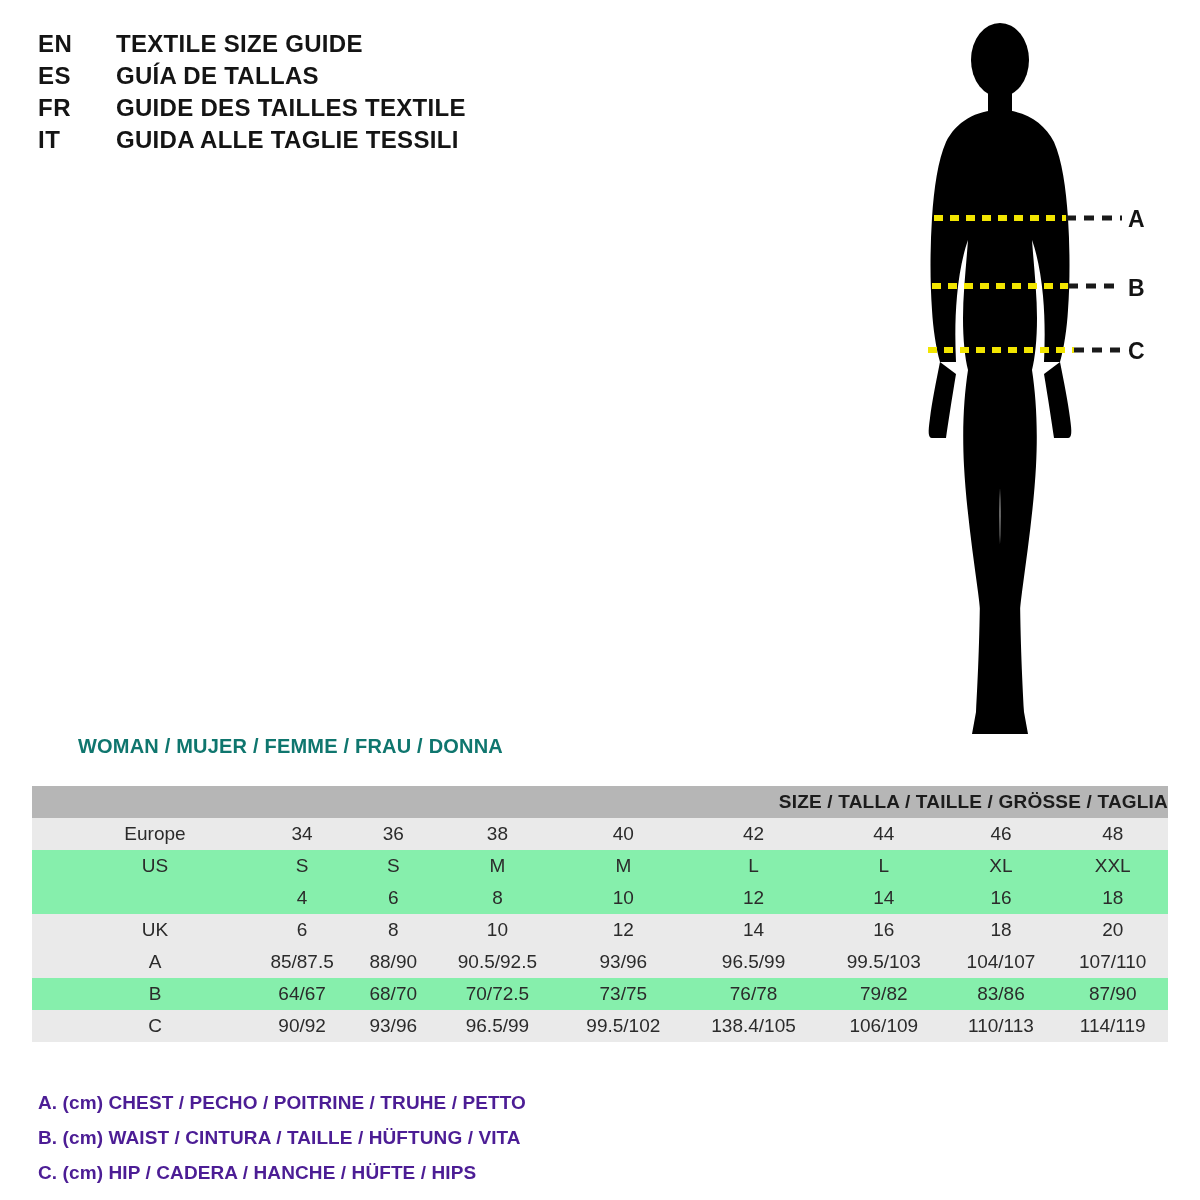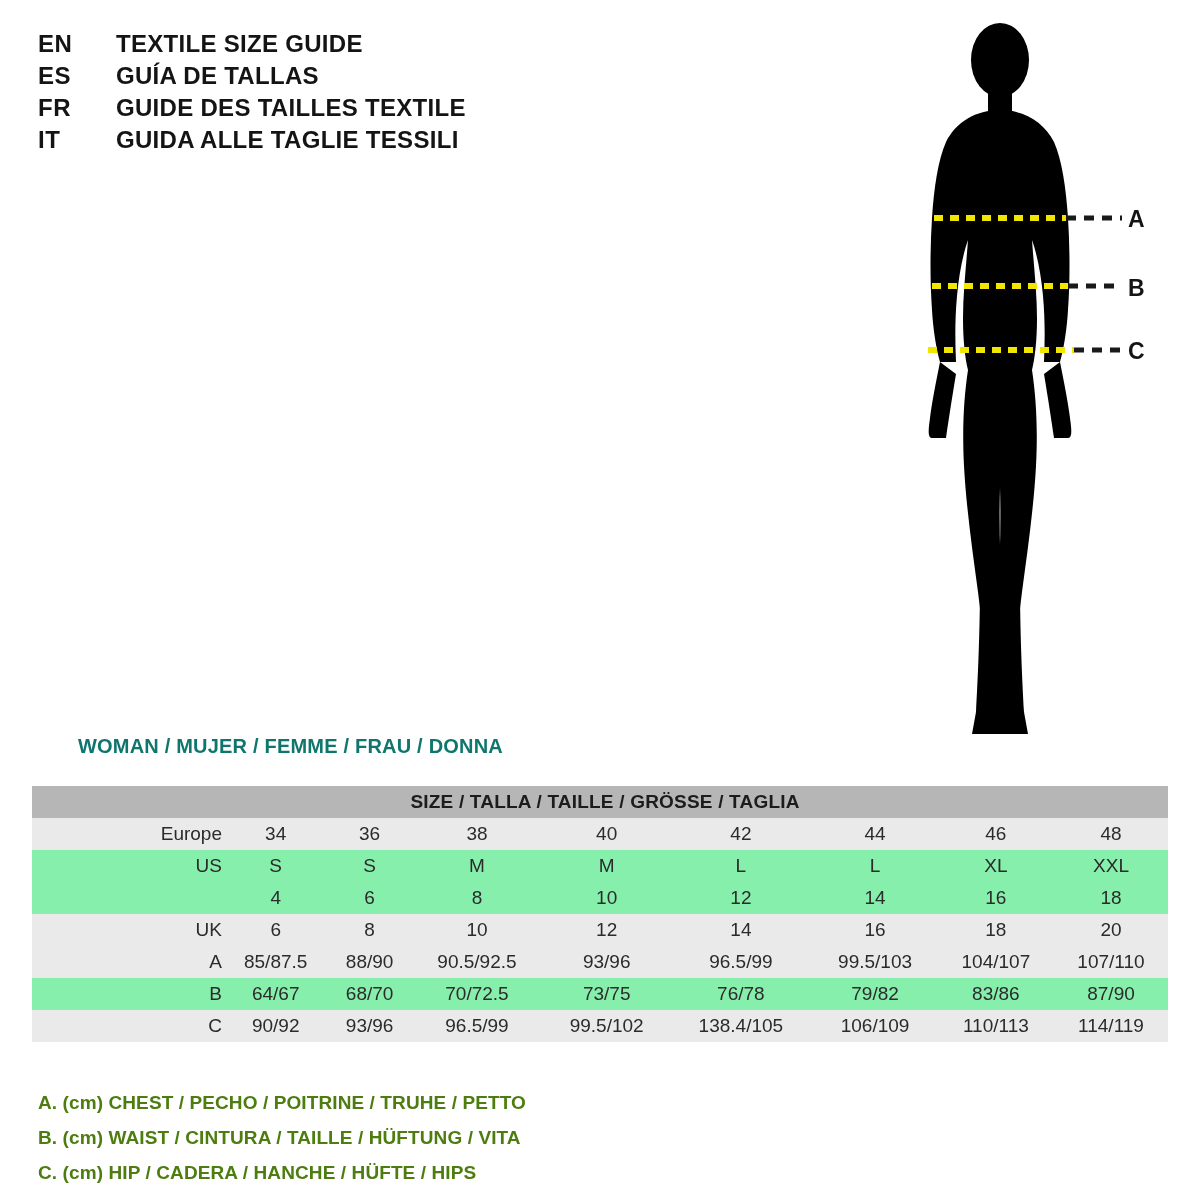--- a/index.html
+++ b/index.html
@@ -99,7 +99,7 @@
     background: #b6b6b6;
     font-weight: bold;
     color: #1c1c1c;
-    text-align: center;
+    text-align: right;
     padding-left: 10px;
     font-size: 19px;
     letter-spacing: 0.2px;

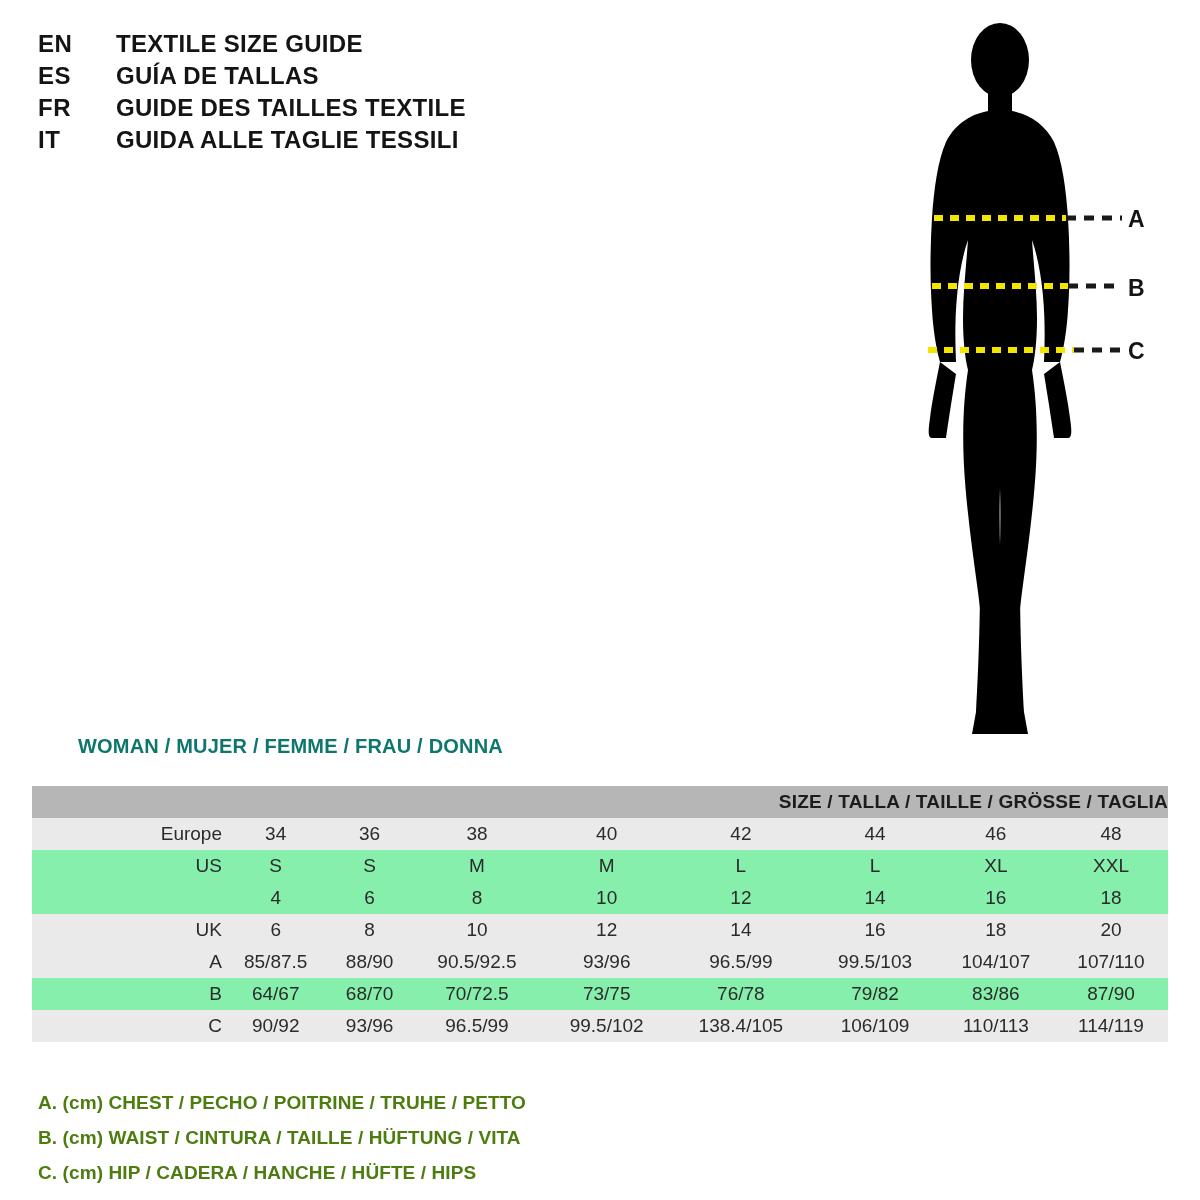--- a/index.html
+++ b/index.html
@@ -91,8 +91,8 @@
     border: none;
   }
   table.size-table td.rowlabel {
-    text-align: right;
-    padding-left: 0;
+    text-align: center;
+    padding-left: 28px;
     width: 190px;
   }
   tr.header-row td {

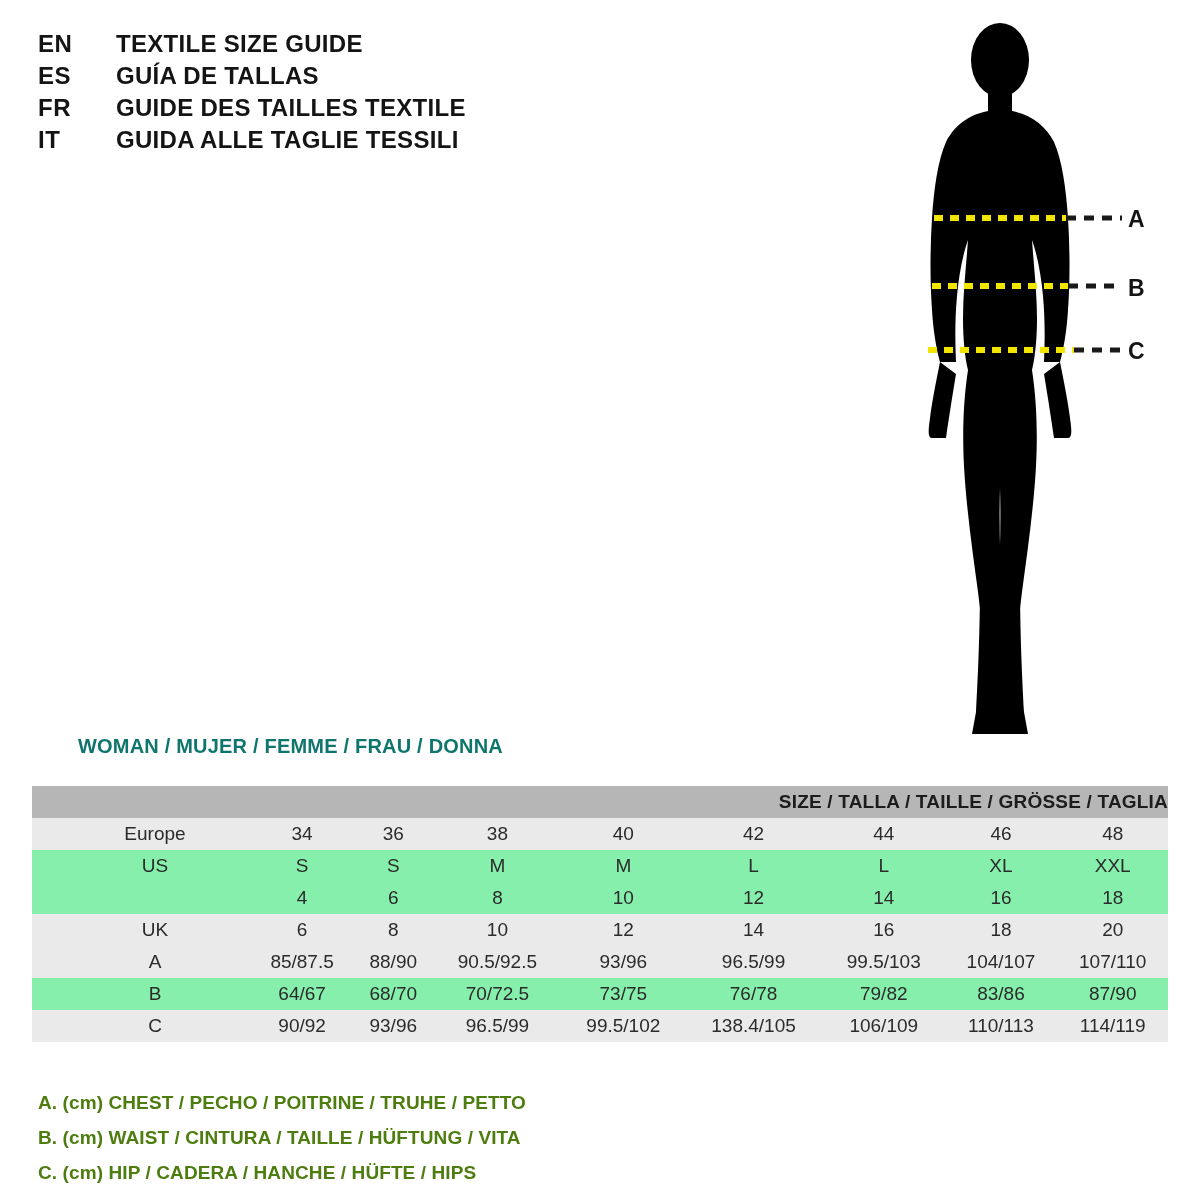--- a/index.html
+++ b/index.html
@@ -117,7 +117,7 @@
   .legend-line {
     font-size: 19px;
     font-weight: bold;
-    color: #4d7c0f;
+    color: #4c1d95;
     margin-bottom: 13px;
     letter-spacing: 0.1px;
   }

